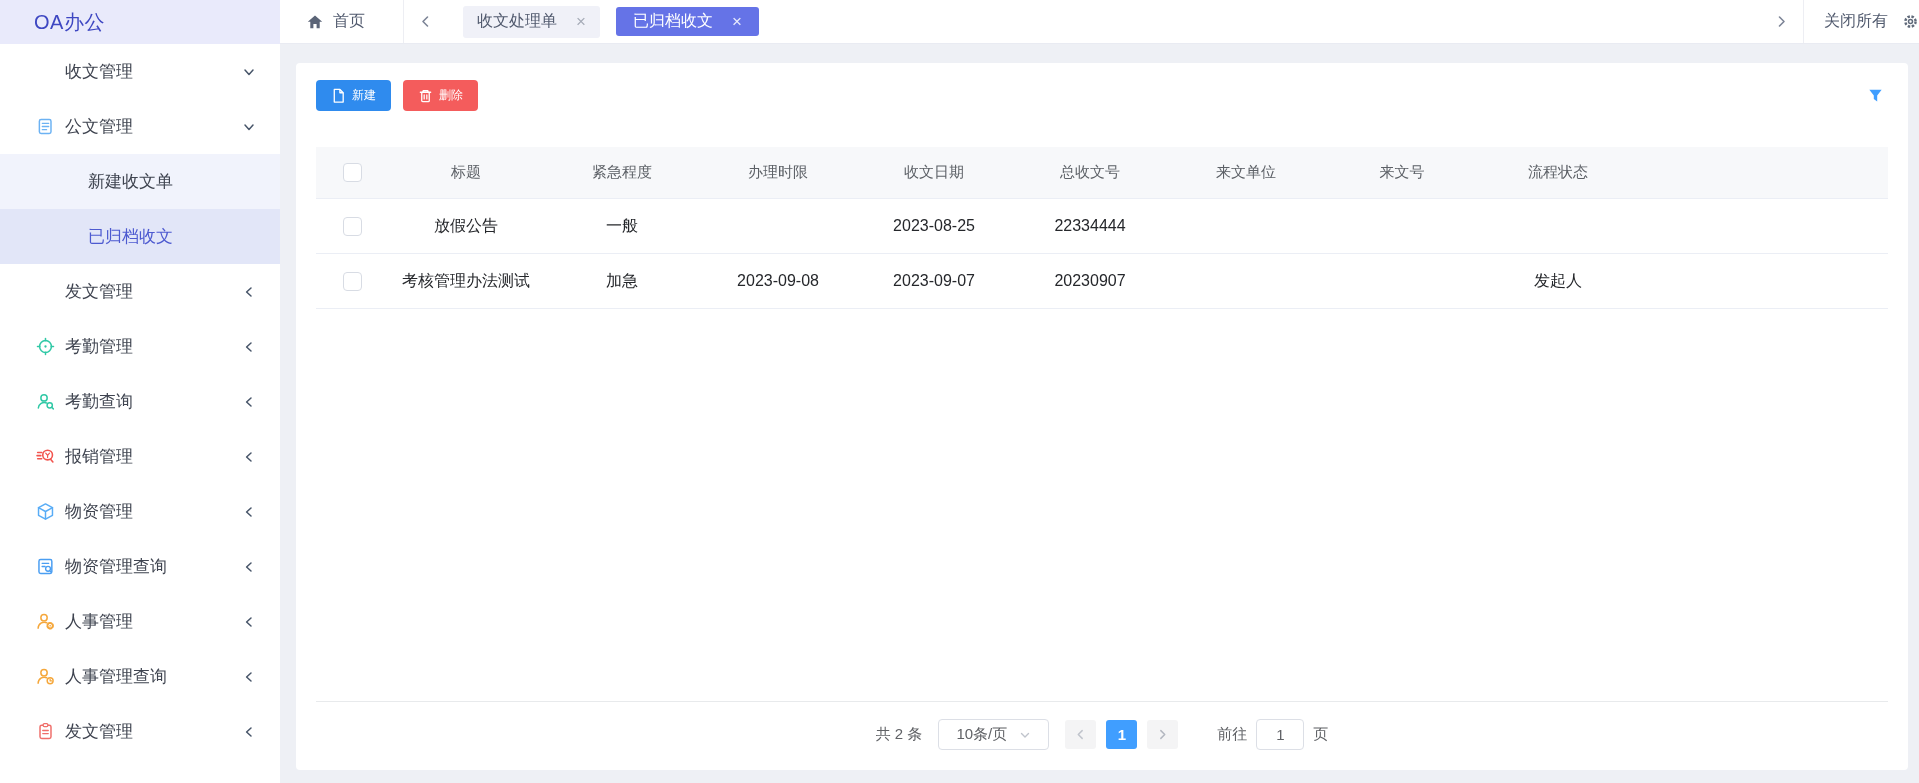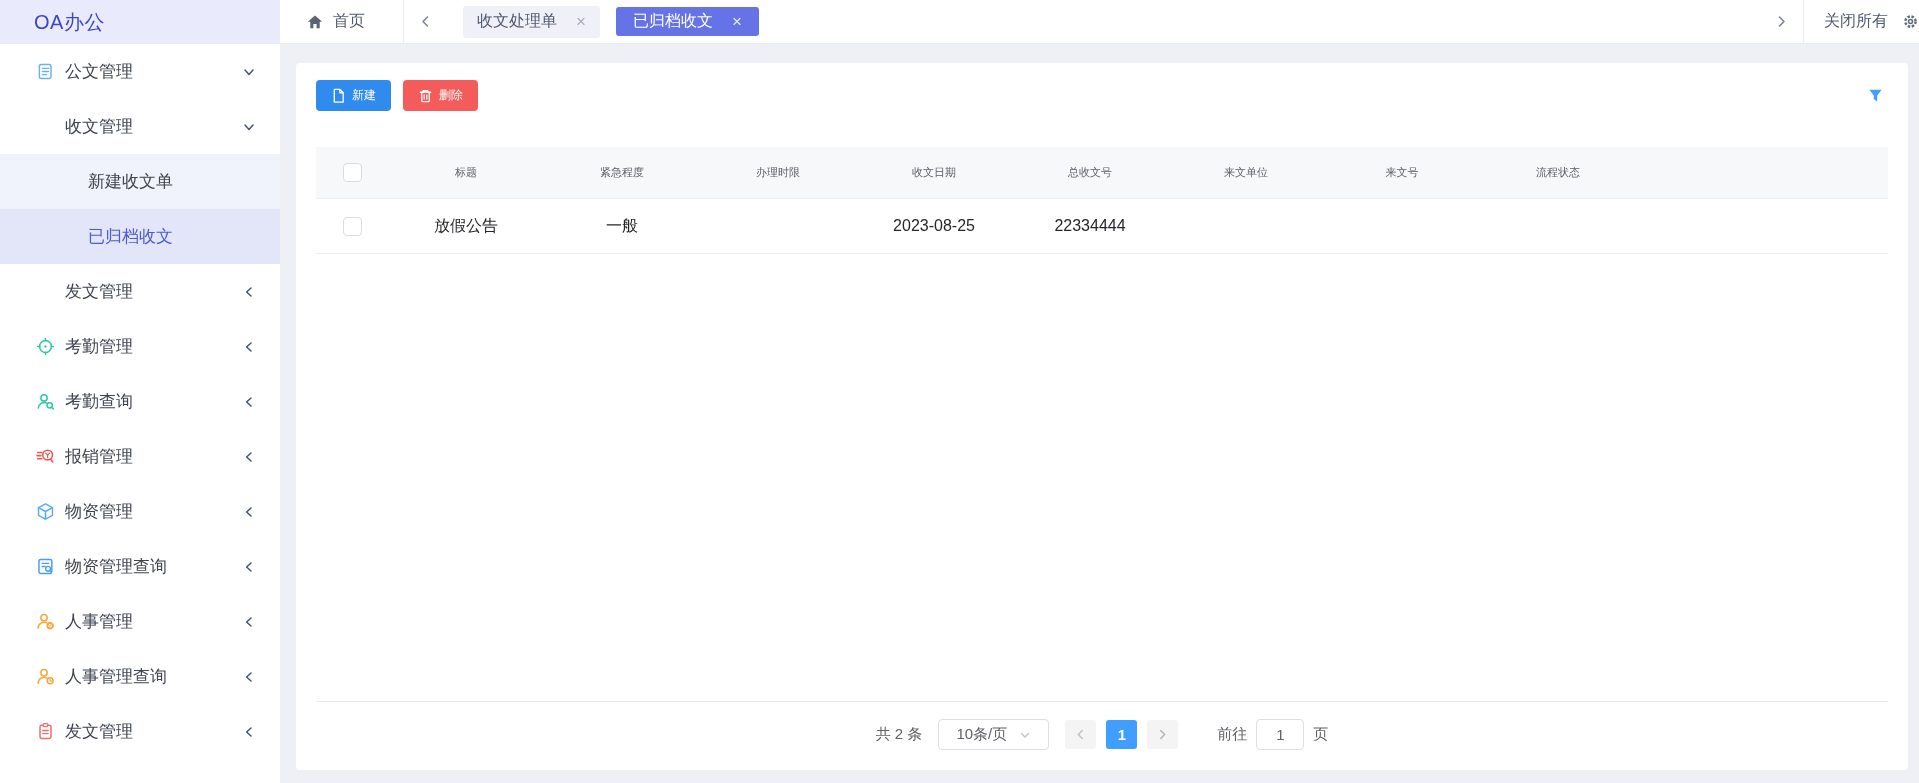--- a/index.html
+++ b/index.html
@@ -113,6 +113,14 @@
   <aside class="sidebar">
     <div class="side-title">OA办公</div>
     <nav>
+        <div class="side-item lv2 no-icon">
+          <span class="s-label">收文管理</span>
+          <span class="s-chev">
+            <svg viewBox="0 0 14 14">
+              <polyline points="3,5 7,9.4 11,5" fill="none" stroke="#475569" stroke-width="1.5" stroke-linecap="round" stroke-linejoin="round"></polyline>
+            </svg>
+          </span>
+        </div>
         <div class="side-item lv1">
           <span class="s-icon">
             <svg viewBox="0 0 18 18">
@@ -123,14 +131,6 @@
             </svg>
           </span>
           <span class="s-label">公文管理</span>
-          <span class="s-chev">
-            <svg viewBox="0 0 14 14">
-              <polyline points="3,5 7,9.4 11,5" fill="none" stroke="#475569" stroke-width="1.5" stroke-linecap="round" stroke-linejoin="round"></polyline>
-            </svg>
-          </span>
-        </div>
-        <div class="side-item lv2 no-icon">
-          <span class="s-label">收文管理</span>
           <span class="s-chev">
             <svg viewBox="0 0 14 14">
               <polyline points="3,5 7,9.4 11,5" fill="none" stroke="#475569" stroke-width="1.5" stroke-linecap="round" stroke-linejoin="round"></polyline>

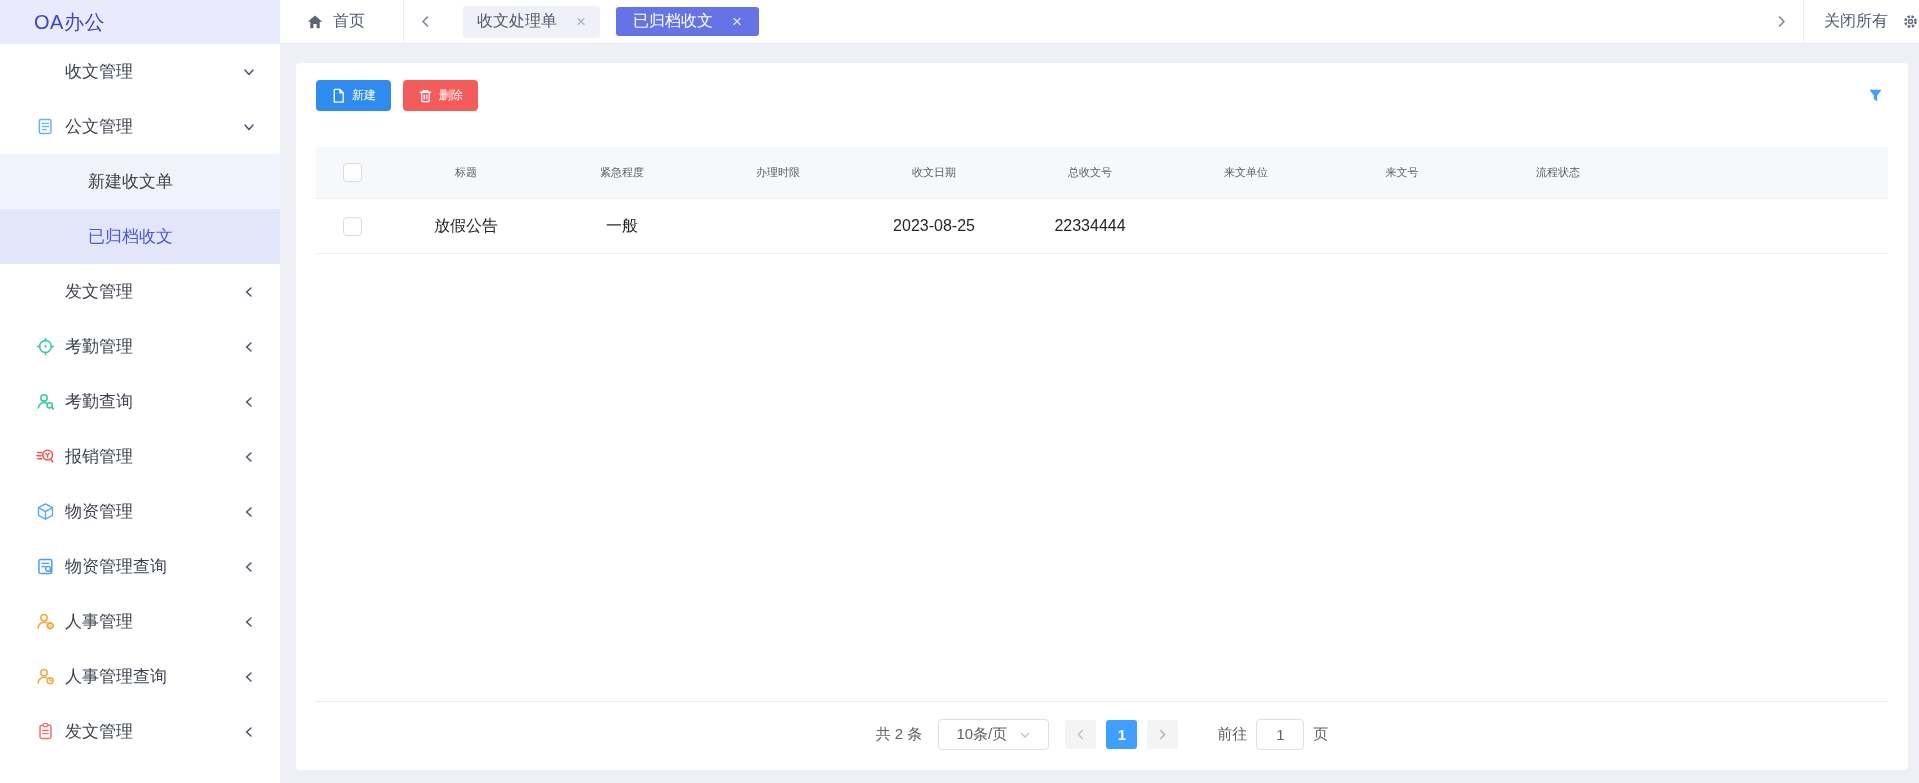--- a/index.html
+++ b/index.html
@@ -75,7 +75,7 @@
   .t-head{display:flex;align-items:center;height:51px;background:#f7f8fa;border-bottom:1px solid #ebeef5;flex-shrink:0;}
   .t-row{display:flex;align-items:center;height:54px;border-bottom:1px solid #ebeef5;flex-shrink:0;background:#fff;}
   .t-cell{width:156px;text-align:center;font-size:16px;color:#25272b;flex-shrink:0;white-space:nowrap;overflow:hidden;}
-  .t-head .t-cell{color:#5c6066;font-weight:500;font-size:11px;}
+  .t-head .t-cell{color:#5c6066;font-weight:500;font-size:15px;}
   .t-cell.c-check{width:72px;display:flex;justify-content:center;}
   .t-cell.c-fill{flex:1;width:auto;}
   .checkbox{width:19px;height:19px;border:1px solid #d8dce4;border-radius:4px;background:#fff;box-sizing:border-box;cursor:pointer;}

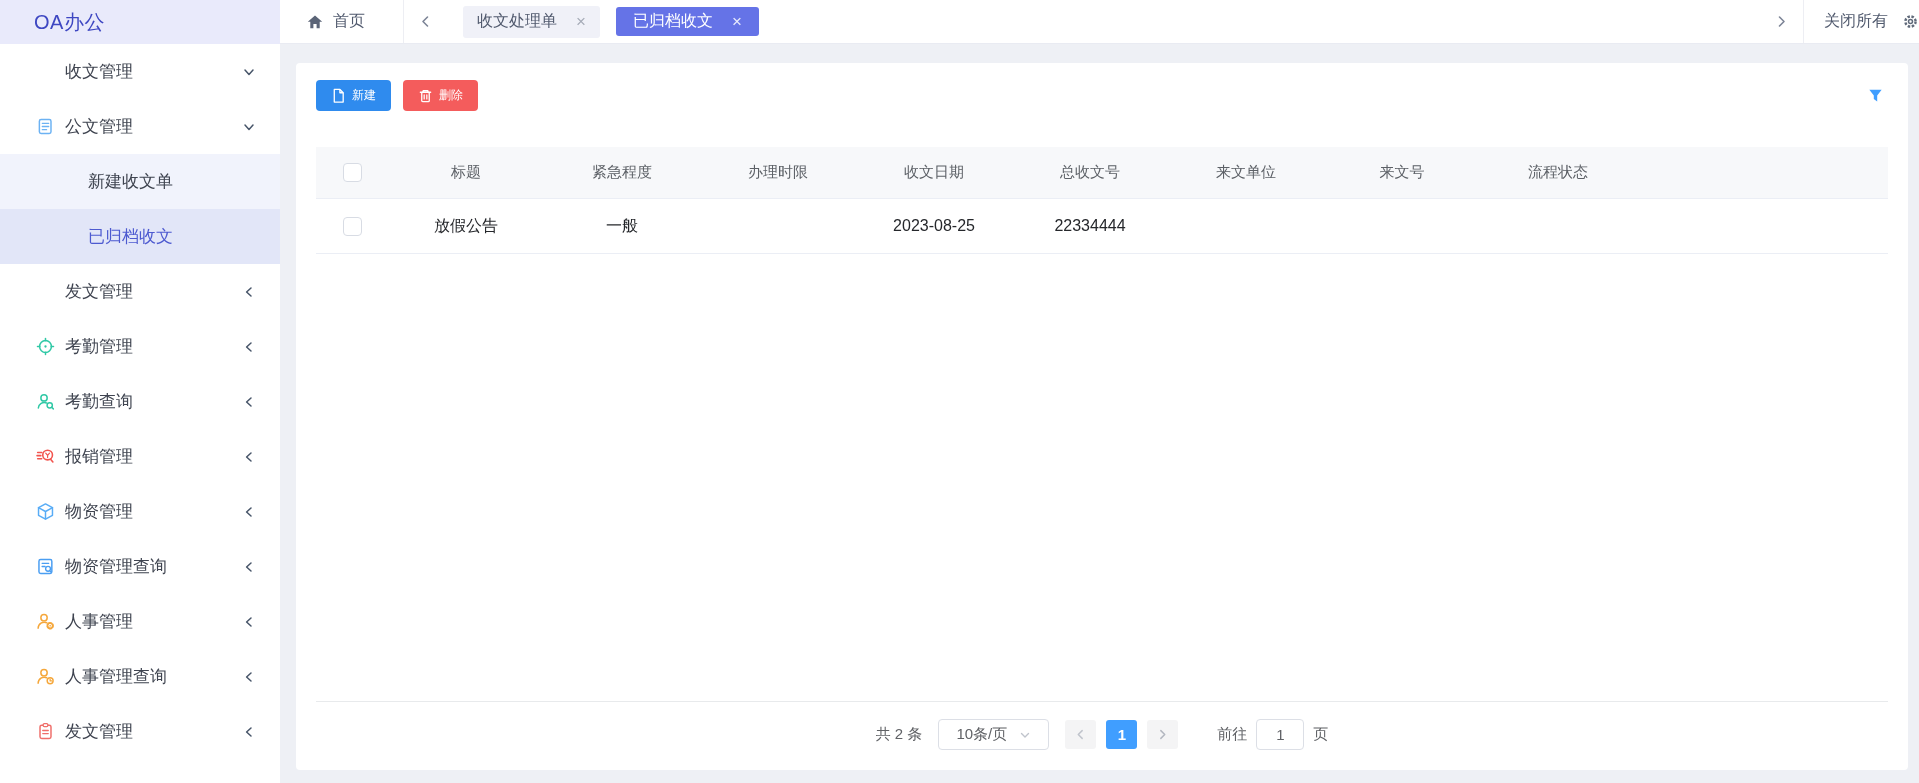--- a/index.html
+++ b/index.html
@@ -385,6 +385,20 @@
                 <div class="t-cell"></div>
                 <div class="t-cell"></div>
                 <div class="t-cell"></div>
+                <div class="t-cell c-fill"></div>
+              </div>
+              <div class="t-row">
+                <div class="t-cell c-check">
+                  <span class="checkbox"></span>
+                </div>
+                <div class="t-cell">考核管理办法测试</div>
+                <div class="t-cell">加急</div>
+                <div class="t-cell">2023-09-08</div>
+                <div class="t-cell">2023-09-07</div>
+                <div class="t-cell">20230907</div>
+                <div class="t-cell"></div>
+                <div class="t-cell"></div>
+                <div class="t-cell">发起人</div>
                 <div class="t-cell c-fill"></div>
               </div>
             </div>

